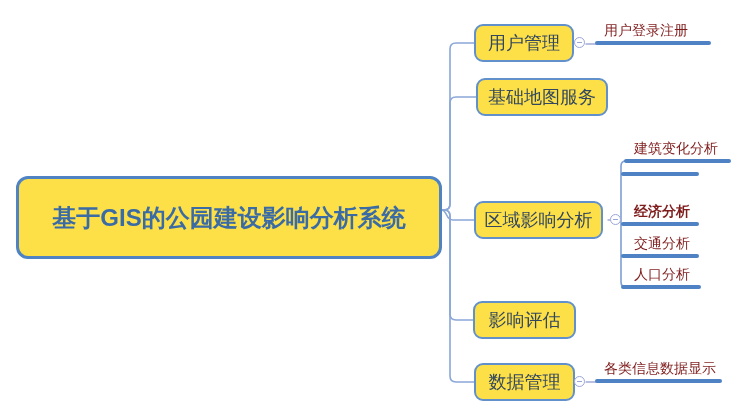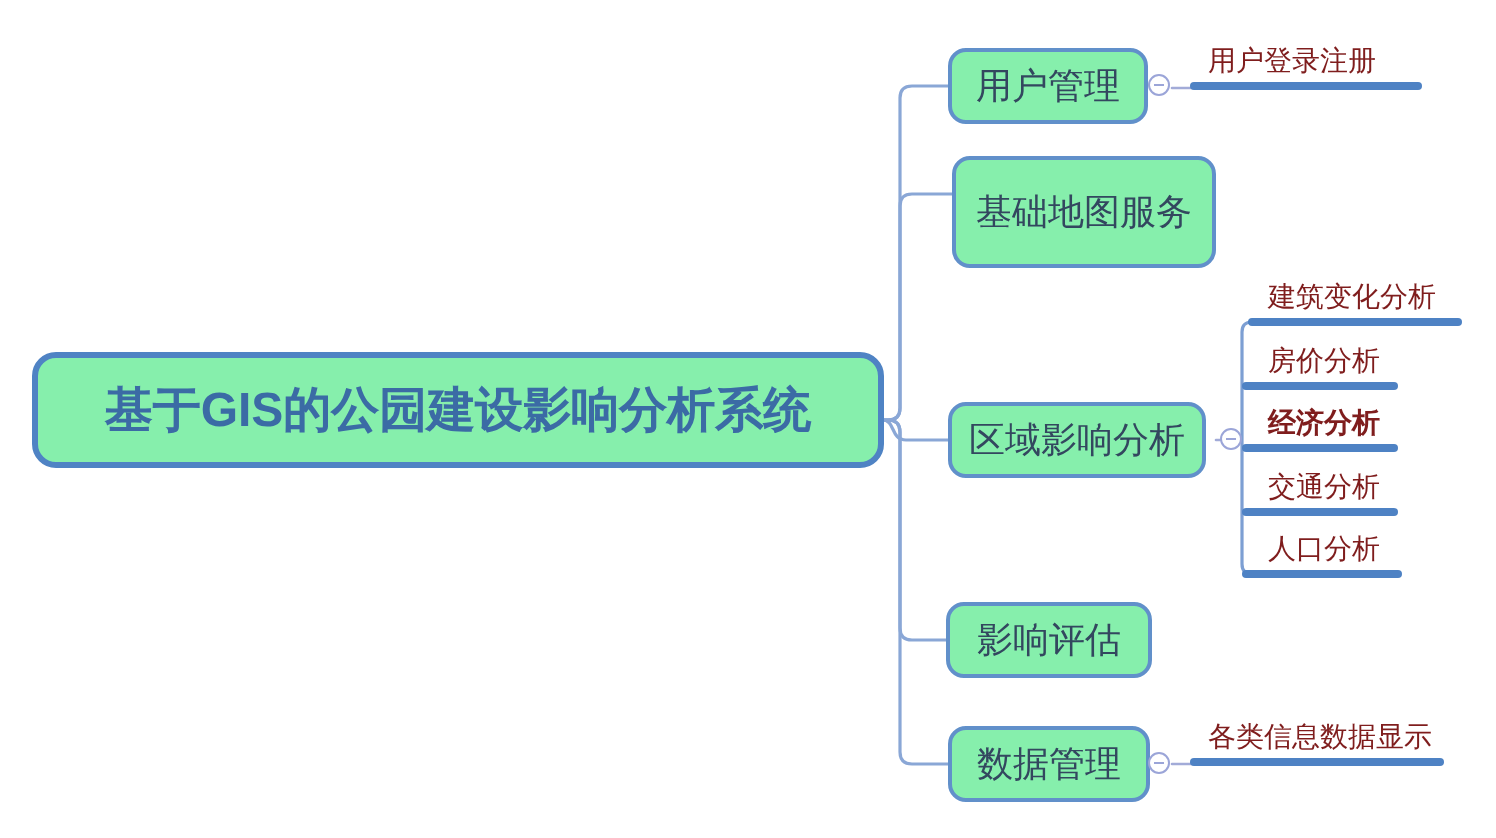--- a/index.html
+++ b/index.html
@@ -14,7 +14,7 @@
   .node{
     position:absolute;box-sizing:border-box;
     display:flex;align-items:center;justify-content:center;
-    background:#86efac;border:2px solid #6190ca;border-radius:9px;
+    background:#fde047;border:2px solid #6190ca;border-radius:9px;
     color:#33475f;font-size:18px;white-space:nowrap;
     cursor:default;
   }

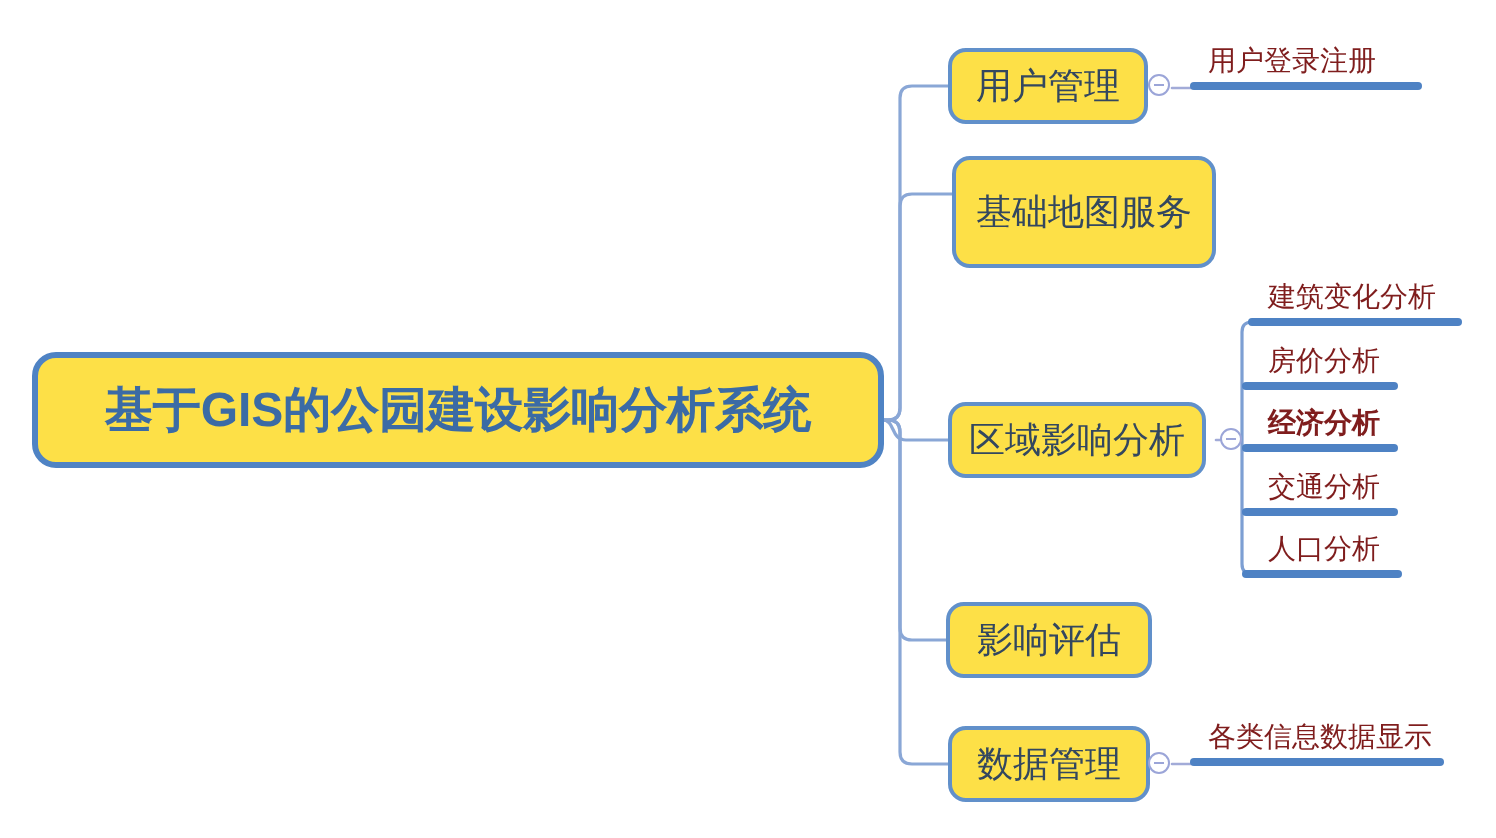--- a/index.html
+++ b/index.html
@@ -67,7 +67,7 @@
     <span>用户管理</span>
   </div>
 
-  <div class="node" style="left:476px;top:78px;width:132px;height:56px;">
+  <div class="node" style="left:476px;top:78px;width:132px;height:38px;">
     <span>基础地图服务</span>
   </div>
 

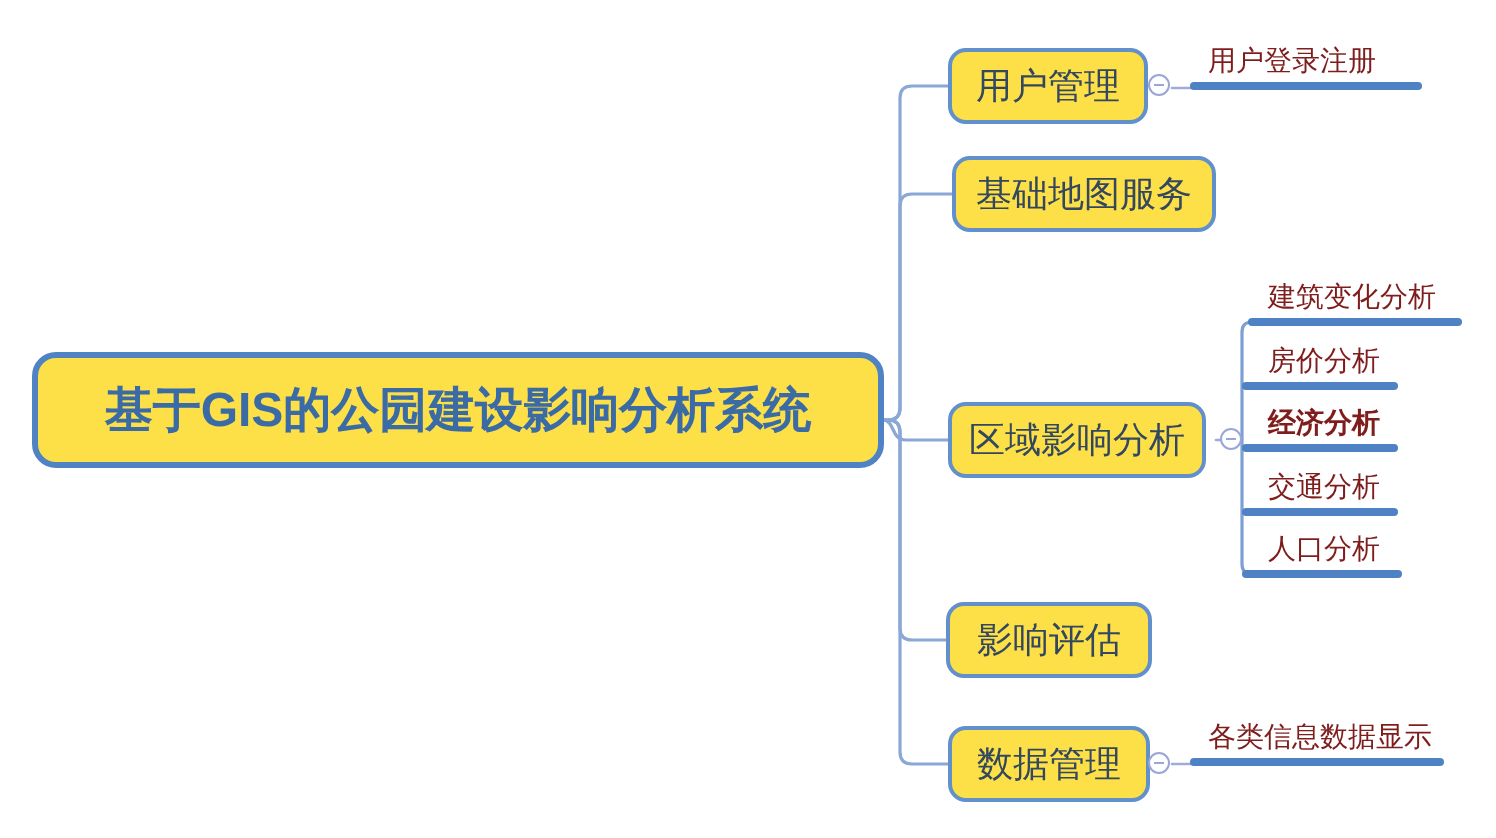--- a/index.html
+++ b/index.html
@@ -103,7 +103,6 @@
     <div class="leaf-bar"></div>
   </div>
   <div class="leaf" style="left:621px;top:171.5px;width:78px;">
-    <div class="leaf-label pl13">房价分析</div>
     <div class="leaf-bar"></div>
   </div>
   <div class="leaf" style="left:621px;top:203px;width:78px;font-weight:bold;">

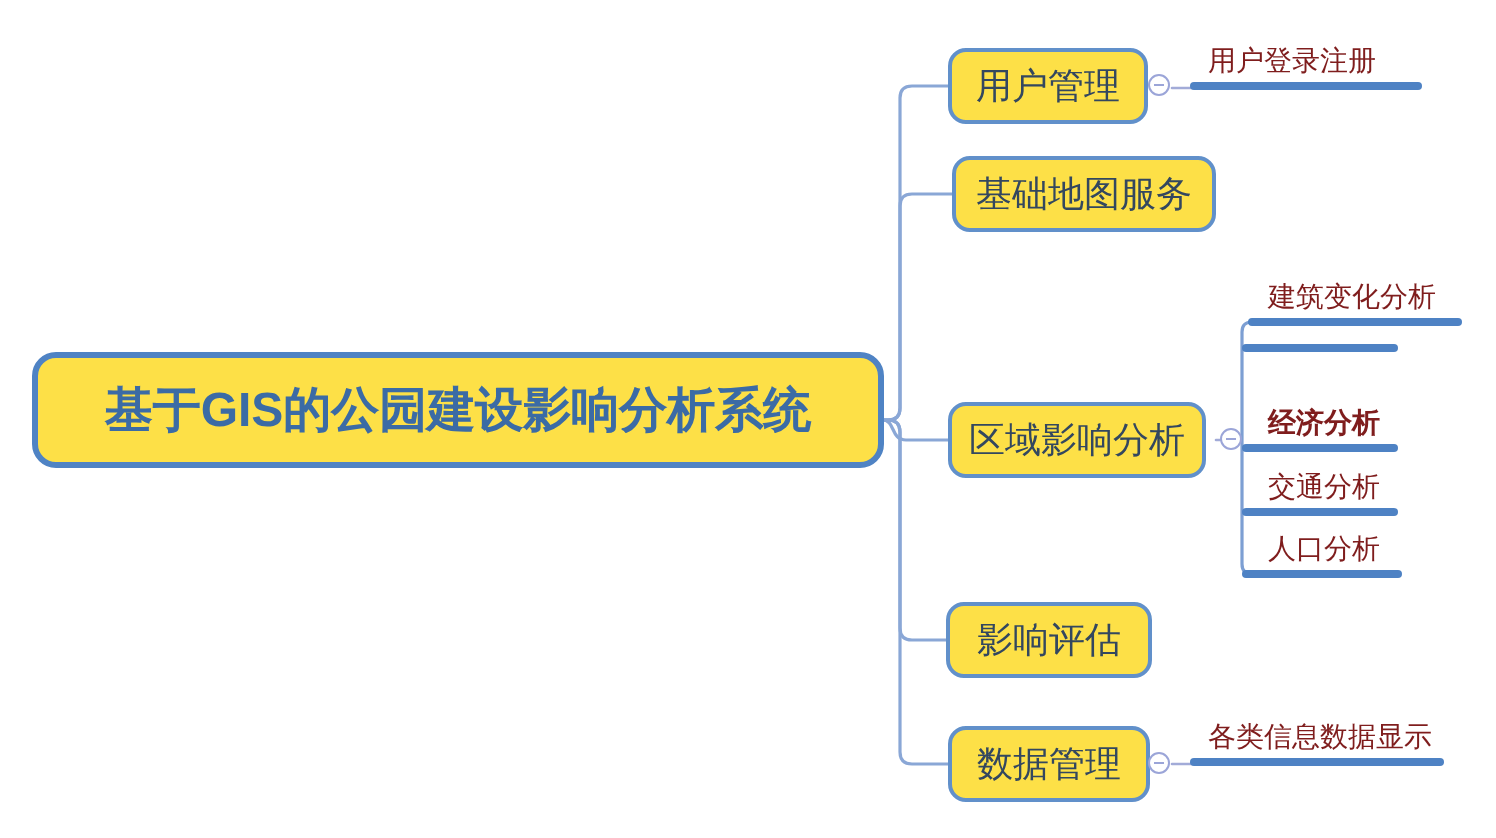--- a/index.html
+++ b/index.html
@@ -59,7 +59,7 @@
     </g>
   </svg>
 
-  <div class="node central" style="left:16px;top:176px;width:426px;height:58px;">
+  <div class="node central" style="left:16px;top:176px;width:426px;height:83px;">
     <span>基于GIS的公园建设影响分析系统</span>
   </div>
 

